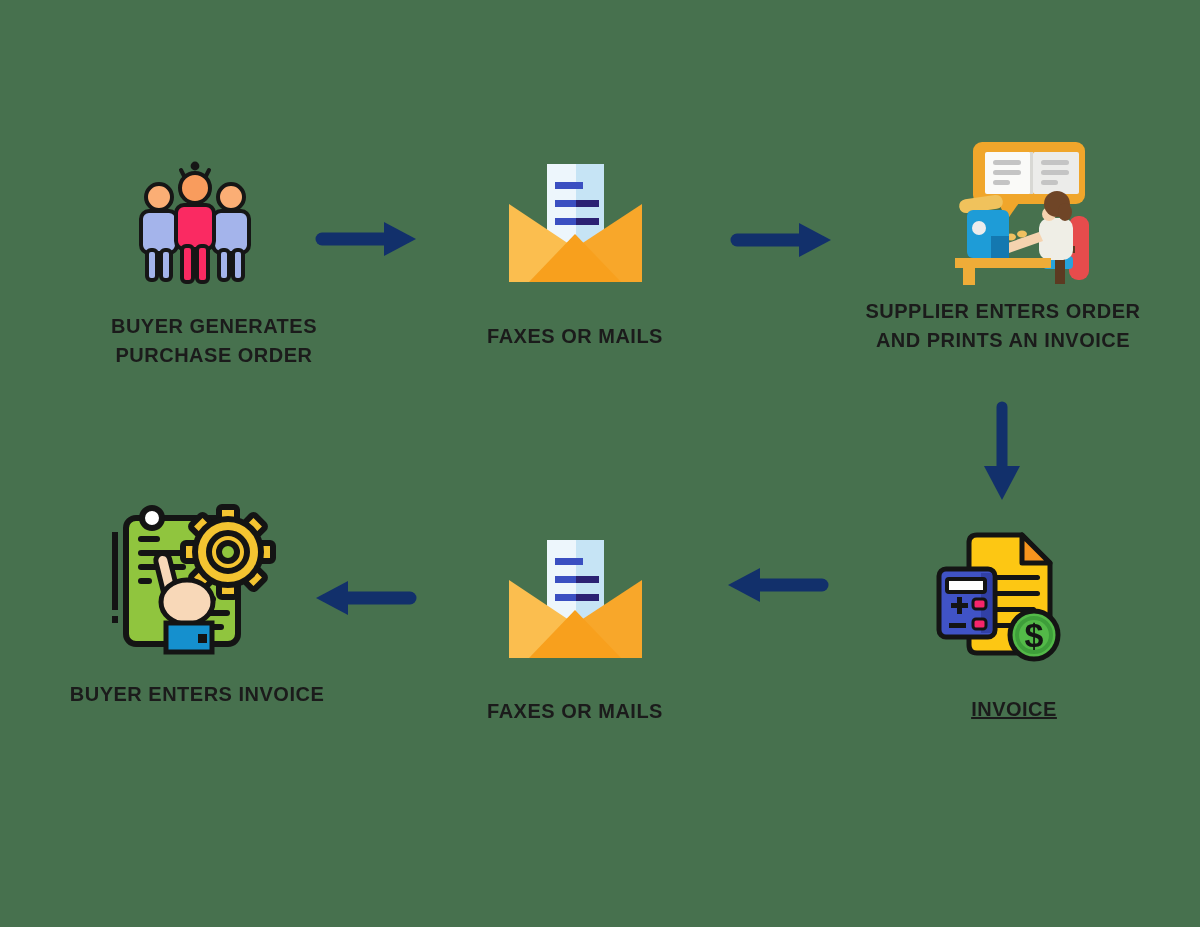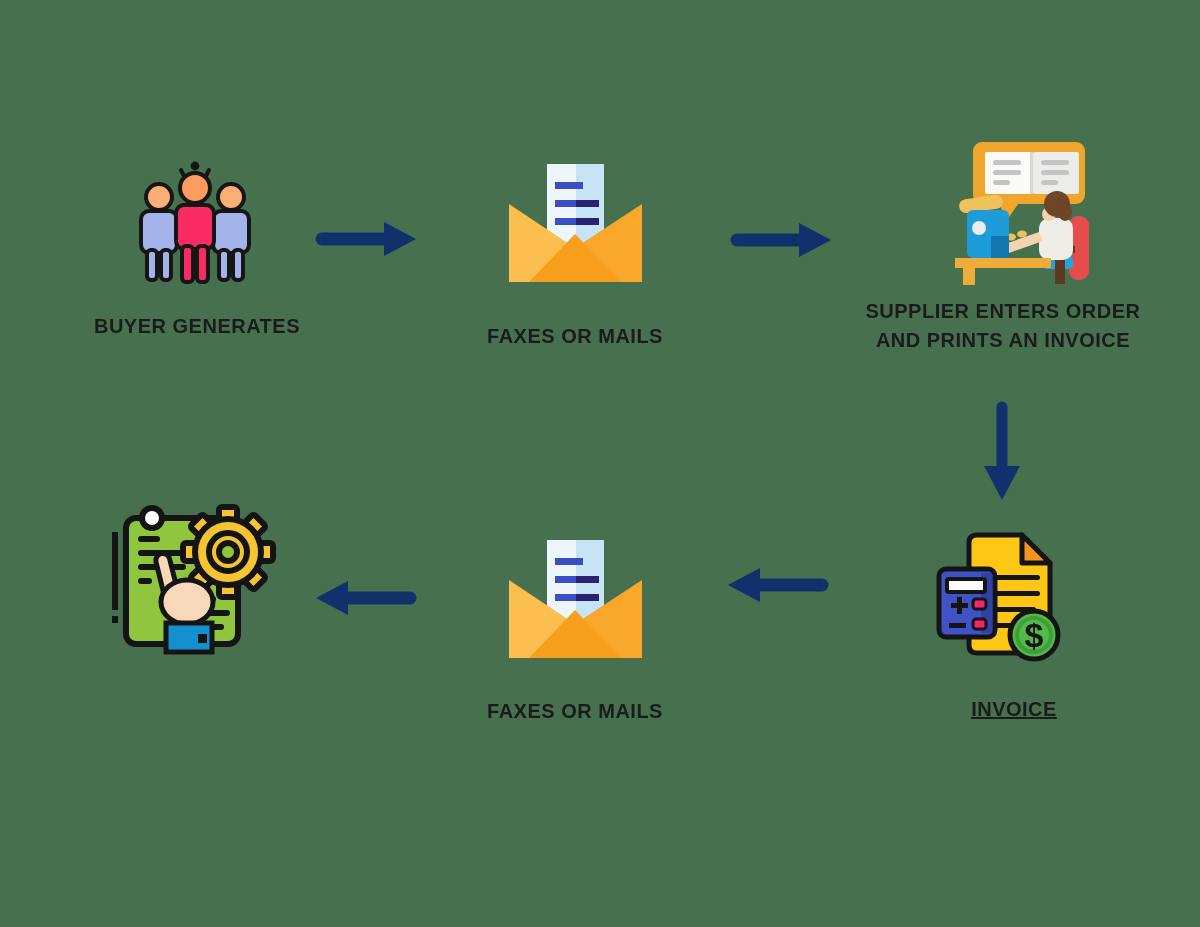--- a/index.html
+++ b/index.html
@@ -57,7 +57,7 @@
     <rect x="54" y="88" width="11" height="36" rx="4" fill="#FA2A62" stroke="#161616" stroke-width="4"></rect>
     <rect x="69" y="88" width="11" height="36" rx="4" fill="#FA2A62" stroke="#161616" stroke-width="4"></rect>
   </svg>
-  <div class="caption" style="left:27px;top:312px;">
+  <div class="caption" style="left:44px;top:312px;">
     <span>BUYER GENERATES</span>
   </div>
 

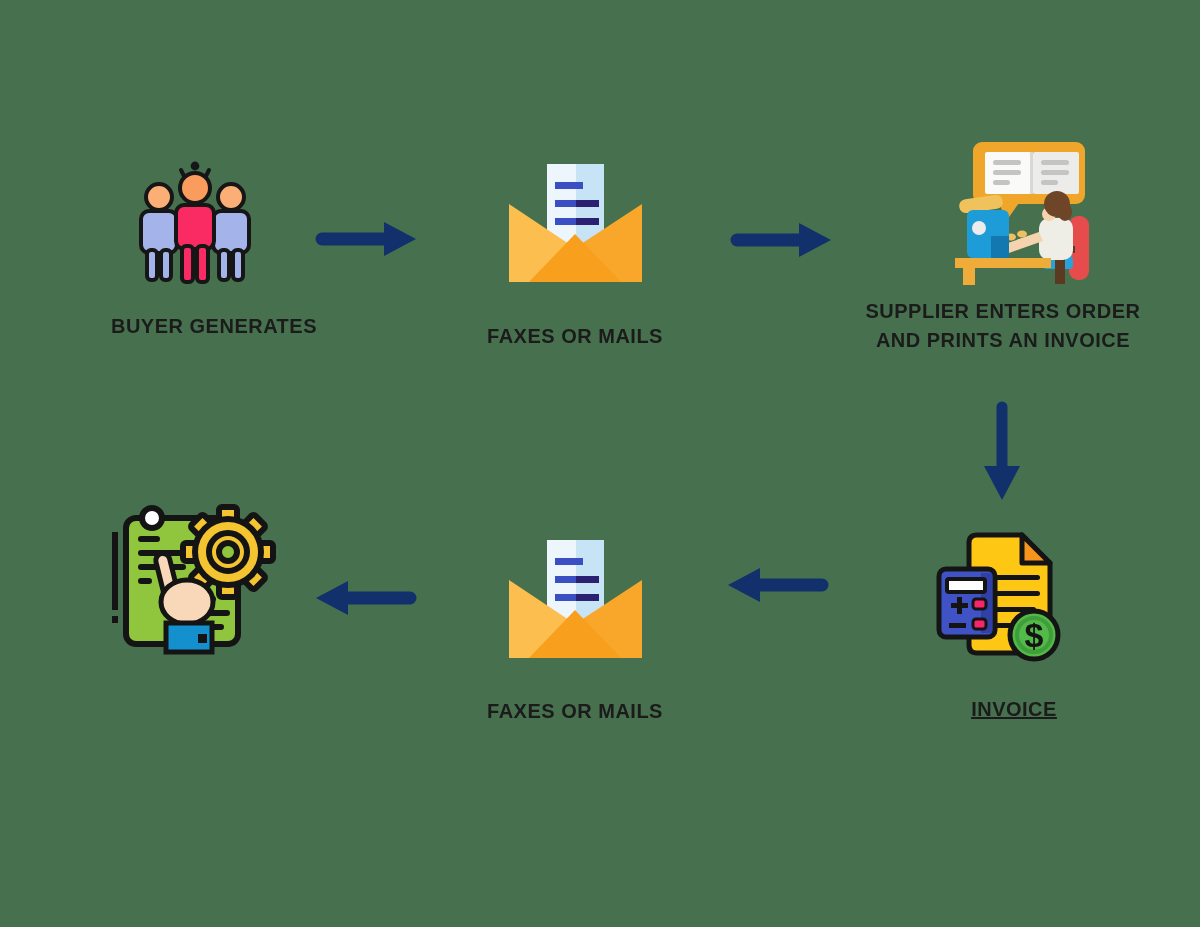--- a/index.html
+++ b/index.html
@@ -59,6 +59,7 @@
   </svg>
   <div class="caption" style="left:44px;top:312px;">
     <span>BUYER GENERATES</span>
+    <span>PURCHASE ORDER</span>
   </div>
 
   <svg class="abs" style="left:314px;top:220px;" width="104" height="38" viewBox="0 0 104 38">

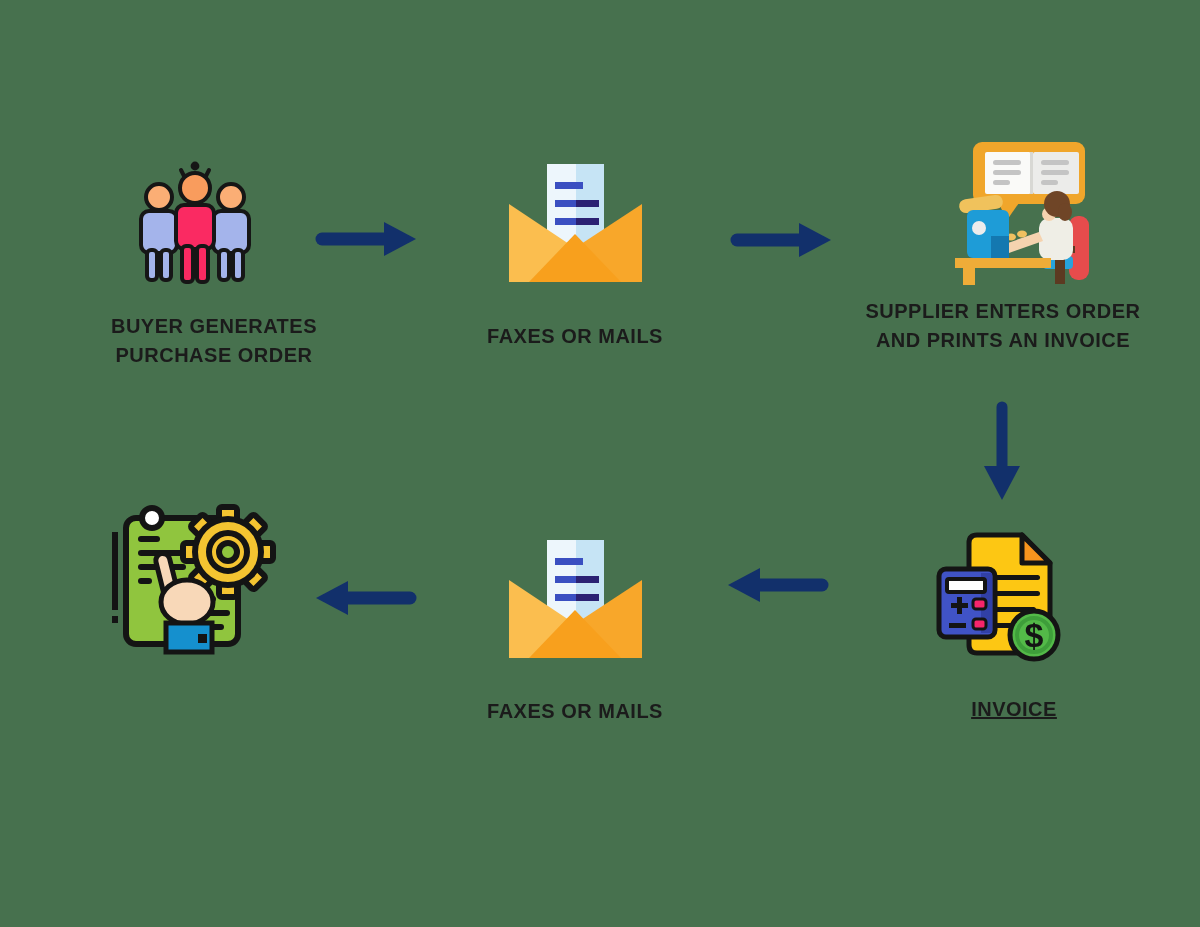--- a/index.html
+++ b/index.html
@@ -250,6 +250,7 @@
     <rect x="88" y="130" width="9" height="9" fill="#141414"></rect>
   </svg>
   <div class="caption" style="left:27px;top:680px;">
+    <span>BUYER ENTERS INVOICE</span>
   </div>
 
 </div>

